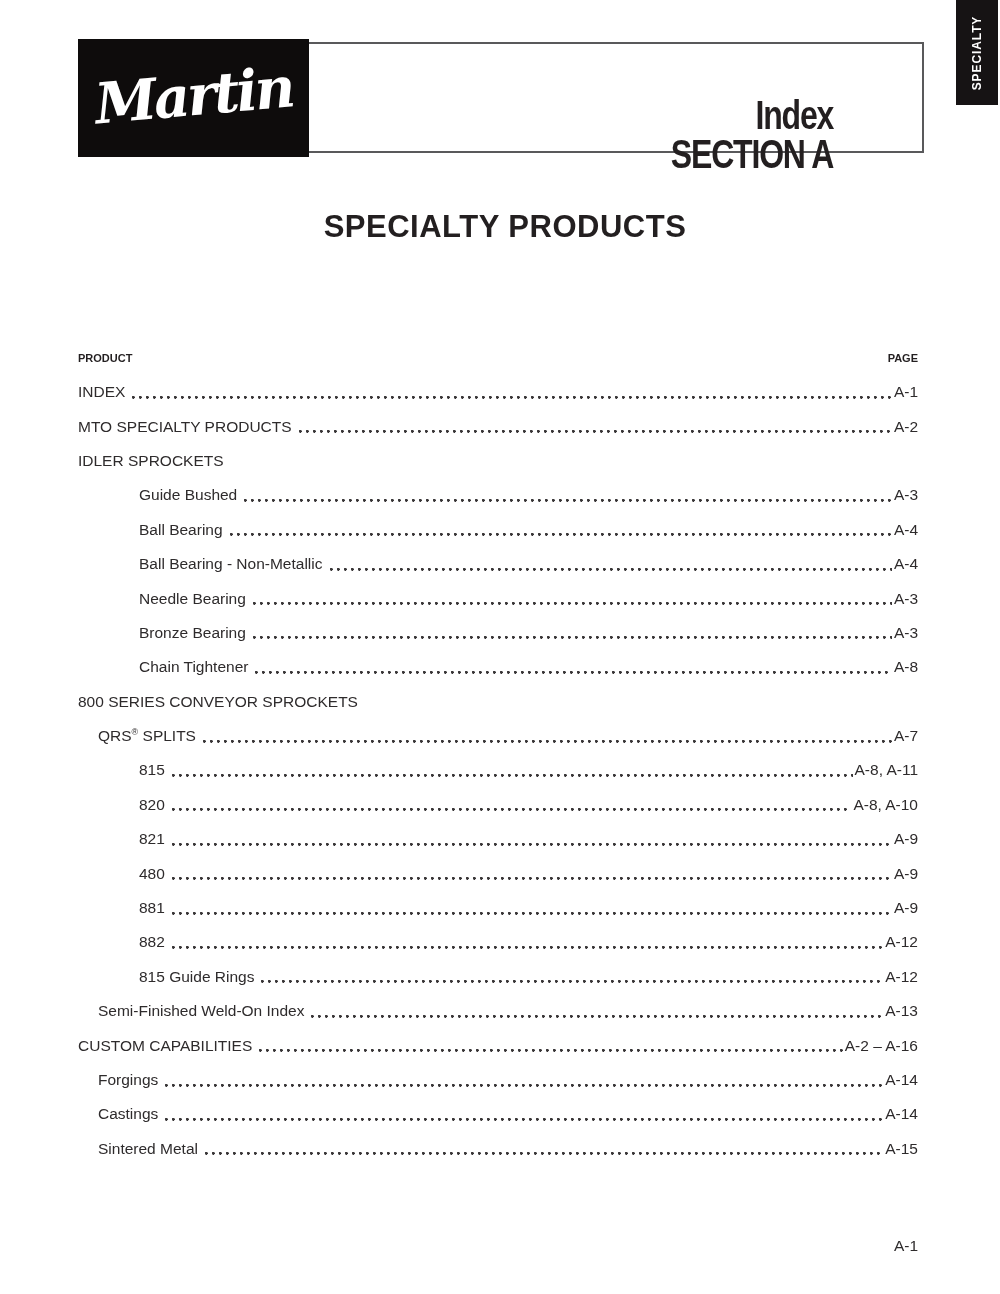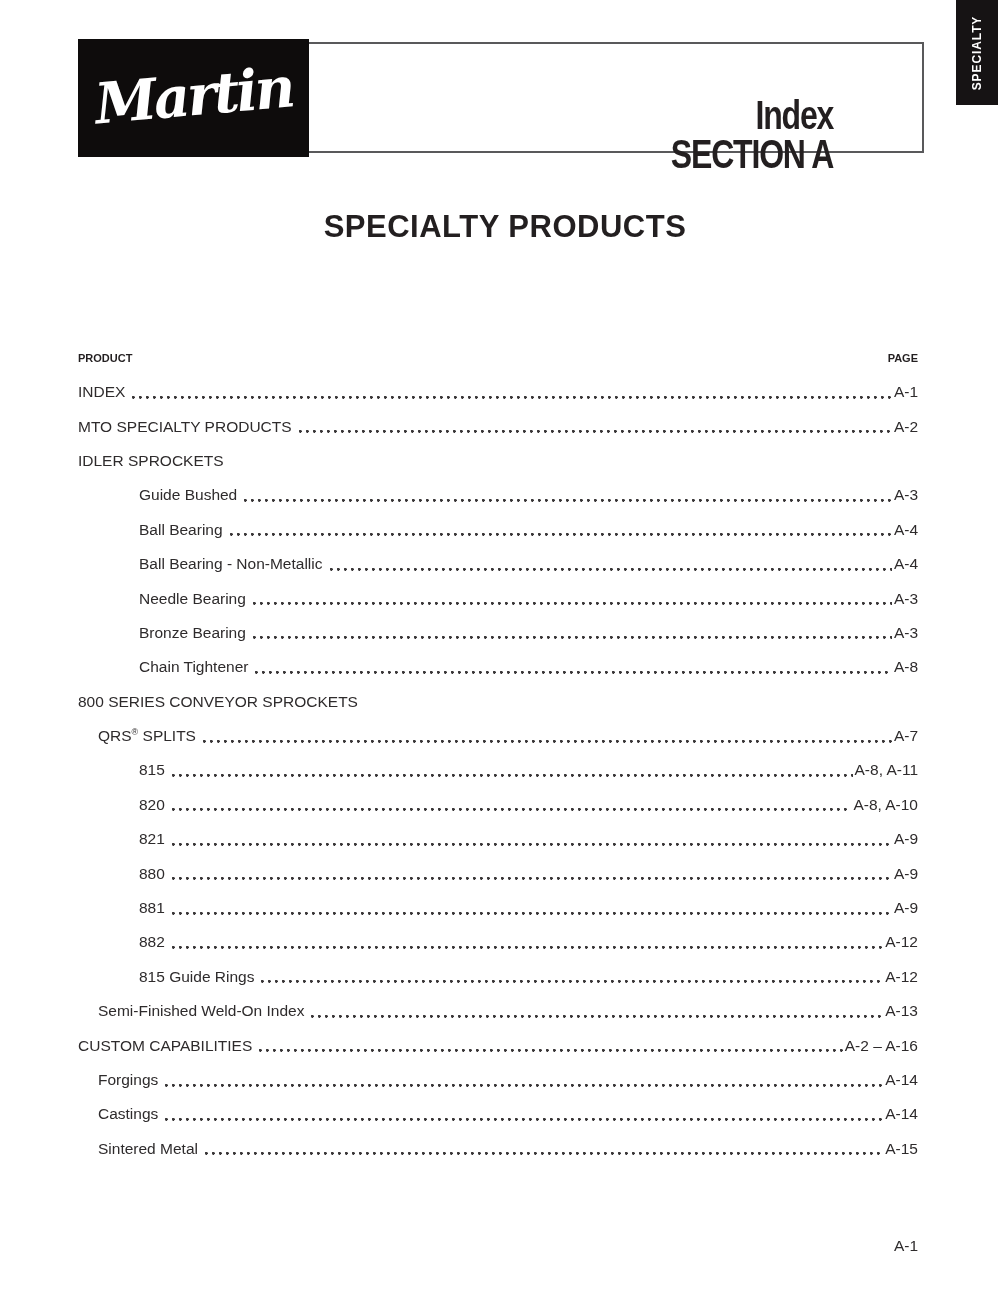--- a/index.html
+++ b/index.html
@@ -258,7 +258,7 @@
   </div>
 
   <div class="toc-row indent-2">
-    <span class="toc-label">880</span>
+    <span class="toc-label">480</span>
     <span class="leader"></span>
     <span class="toc-page">A-9</span>
   </div>

